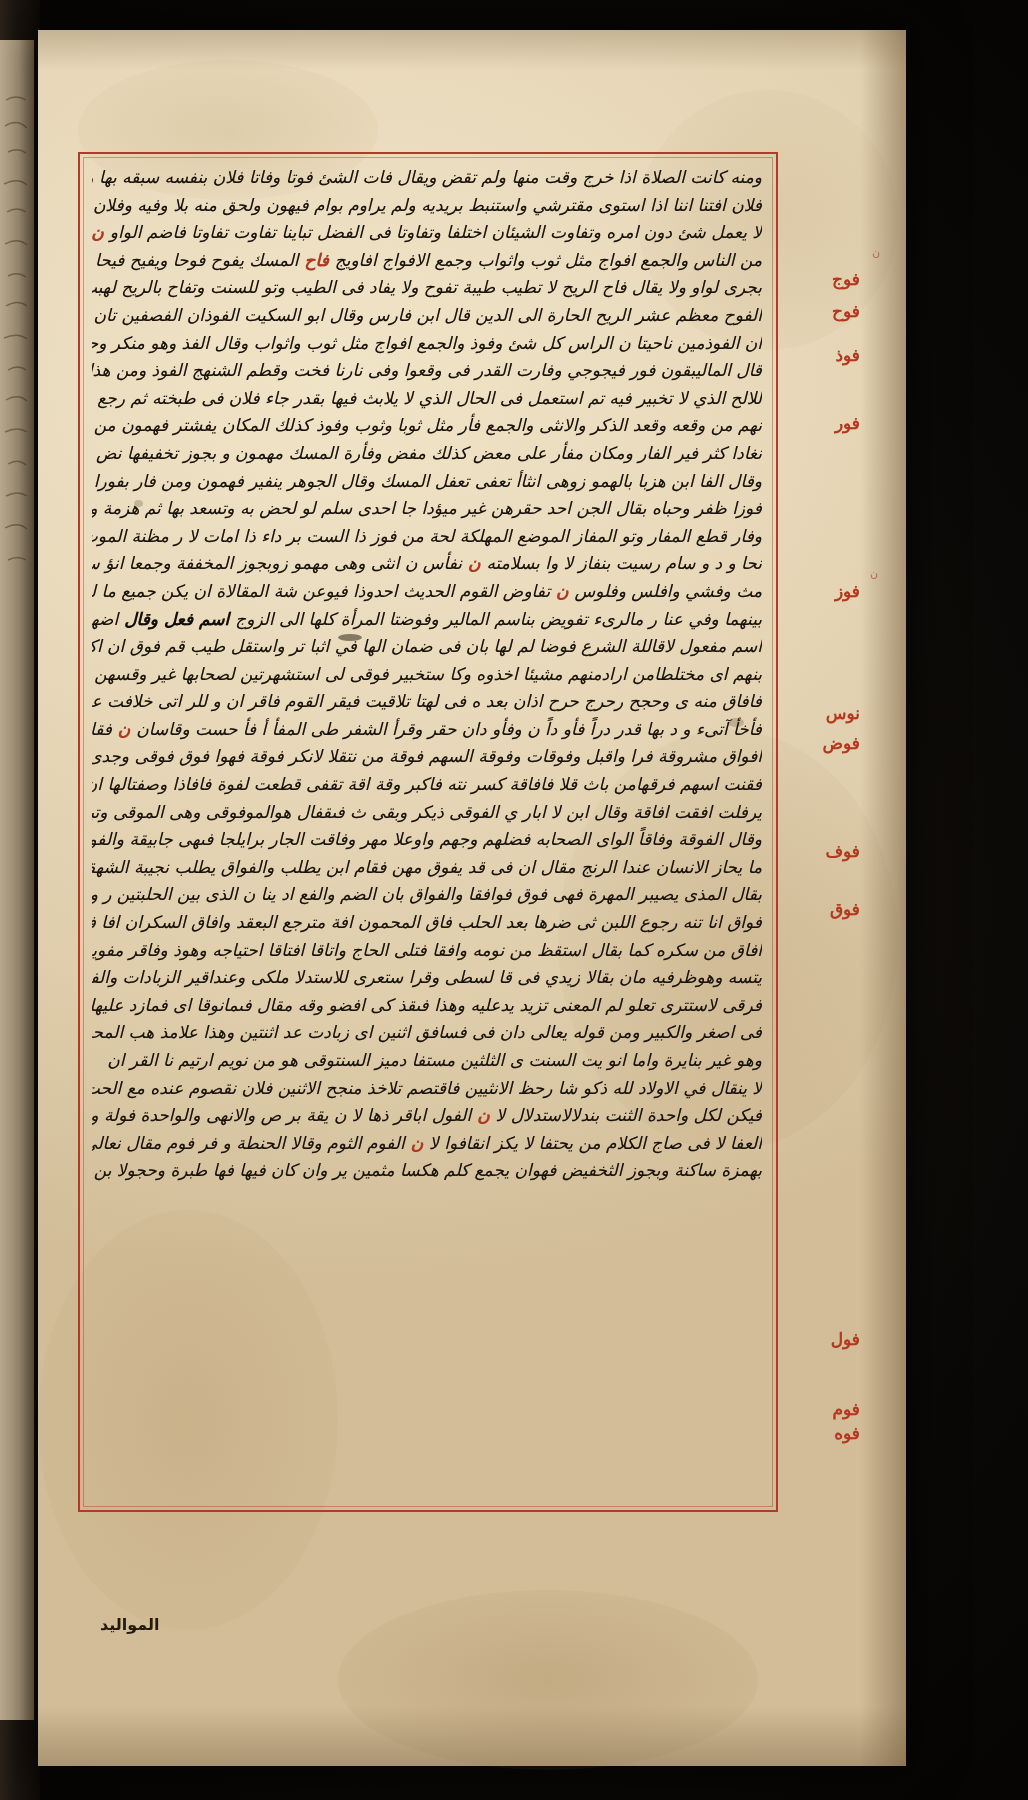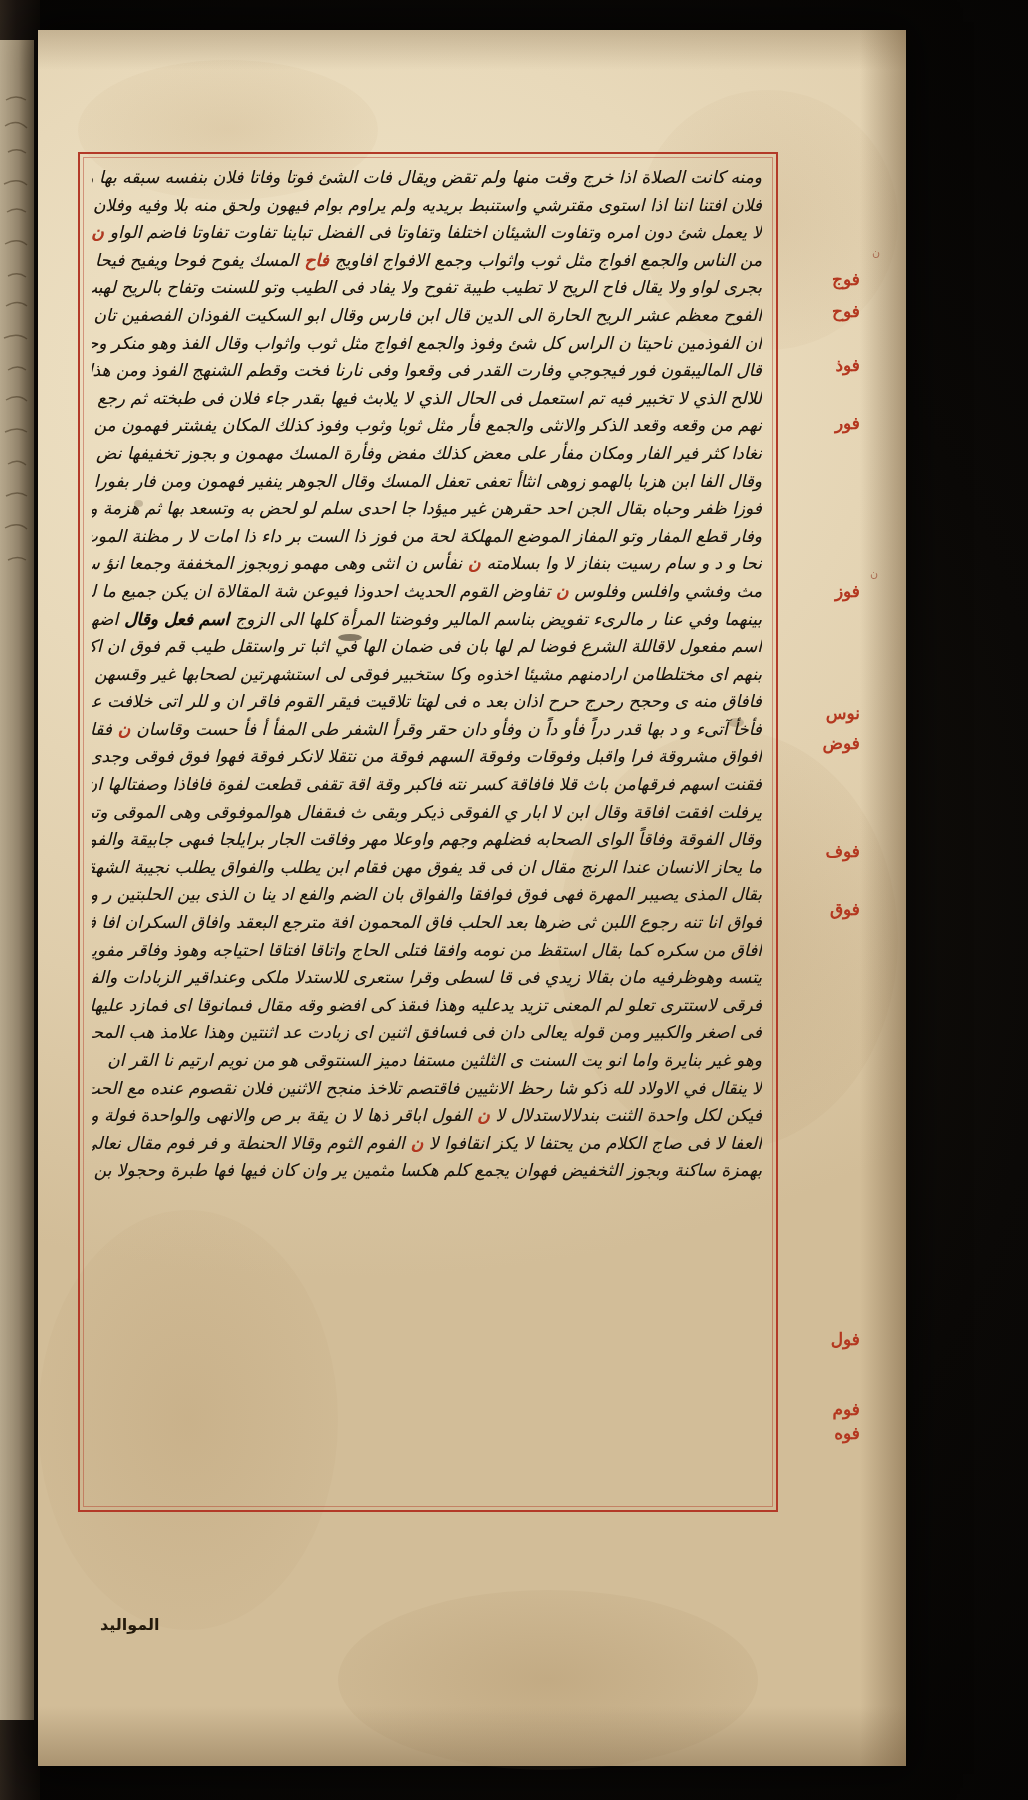--- a/index.html
+++ b/index.html
@@ -239,7 +239,7 @@
     <div id="margin-words">
         <div class="mword" style="top: 118px;">فوج</div>
         <div class="mword" style="top: 150px;">فوح</div>
-        <div class="mword" style="top: 204px;">فوذ</div>
+        <div class="mword" style="top: 194px;">فوذ</div>
         <div class="mword" style="top: 262px;">فور</div>
         <div class="mword" style="top: 430px;">فوز</div>
         <div class="mword" style="top: 552px;">نوس</div>

